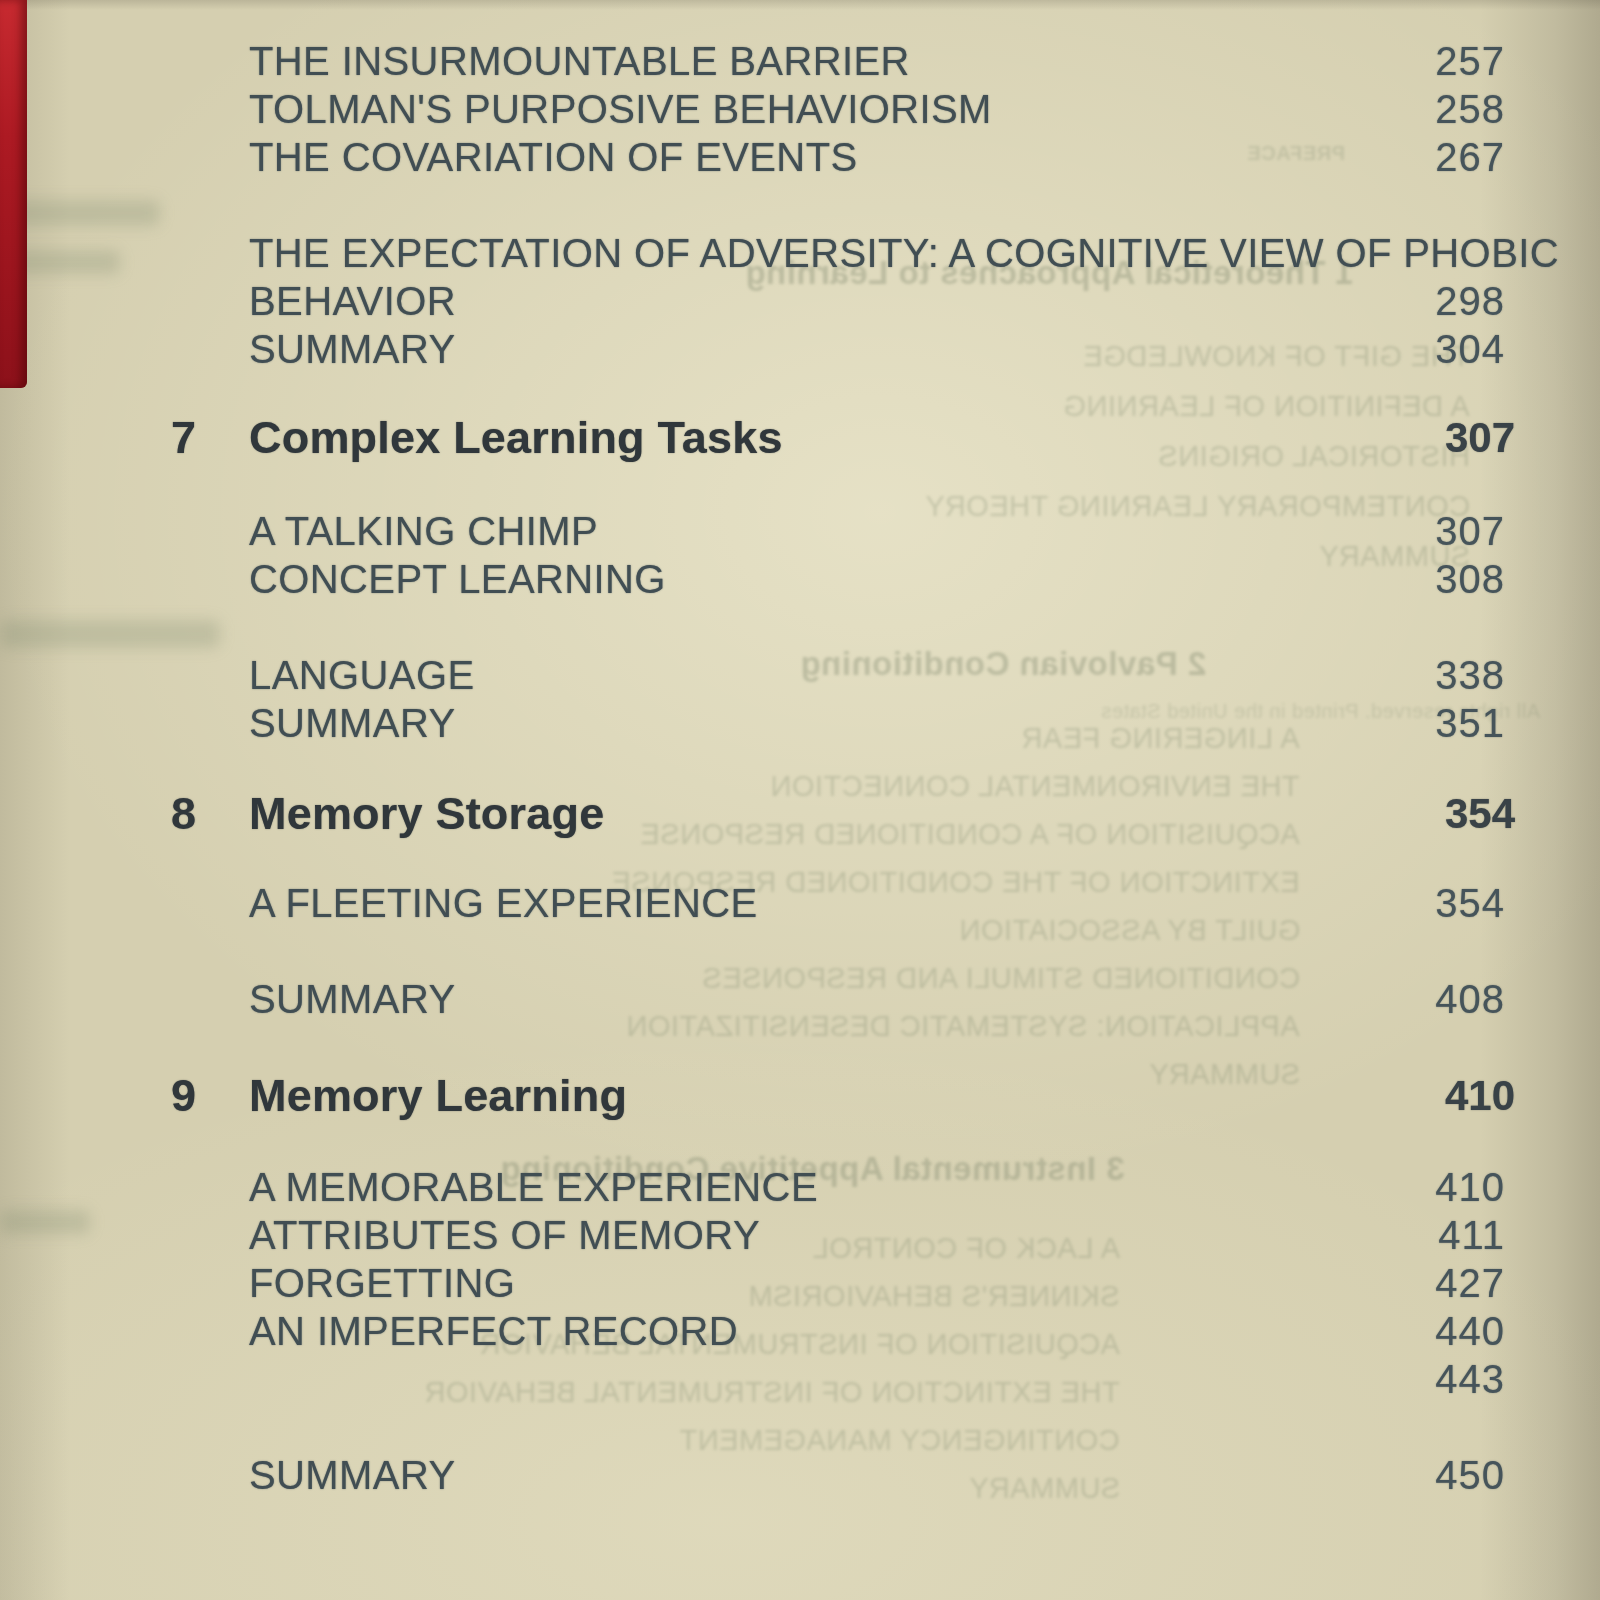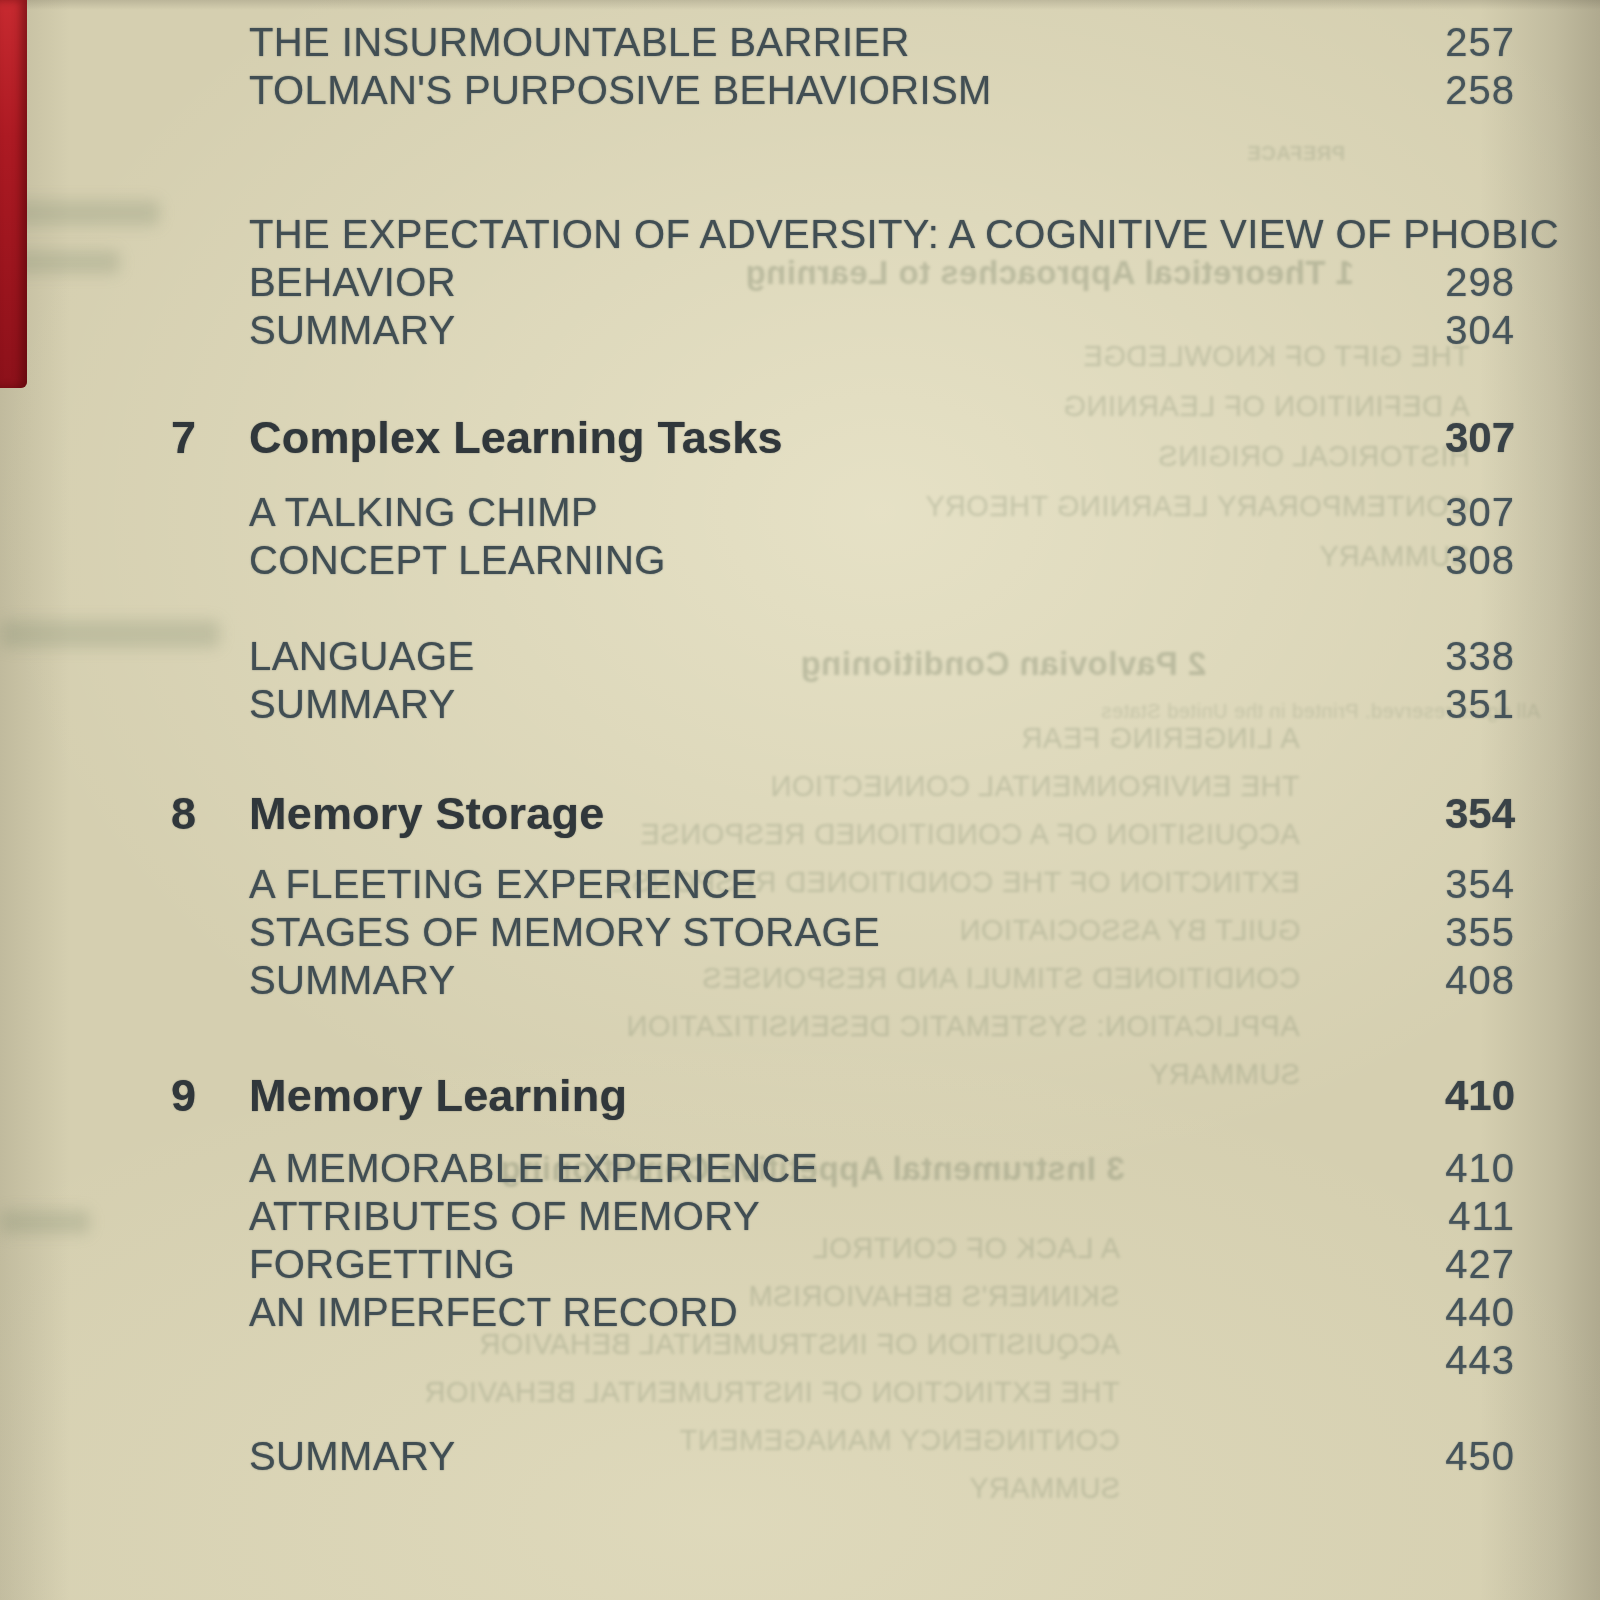--- a/index.html
+++ b/index.html
@@ -26,7 +26,7 @@
   }
   
   .toc{position:absolute;inset:0;color:#414e53;}
-  .row{position:absolute;left:0;right:0;height:48px;line-height:48px;font-size:40px;}
+  .row{position:absolute;left:0;right:10px;height:48px;line-height:48px;font-size:40px;margin-top:19px;}
   .row .lbl{
     position:absolute;left:249px;top:0;white-space:nowrap;letter-spacing:0.4px;
     text-shadow:0 0 1.6px rgba(62,76,82,0.65);

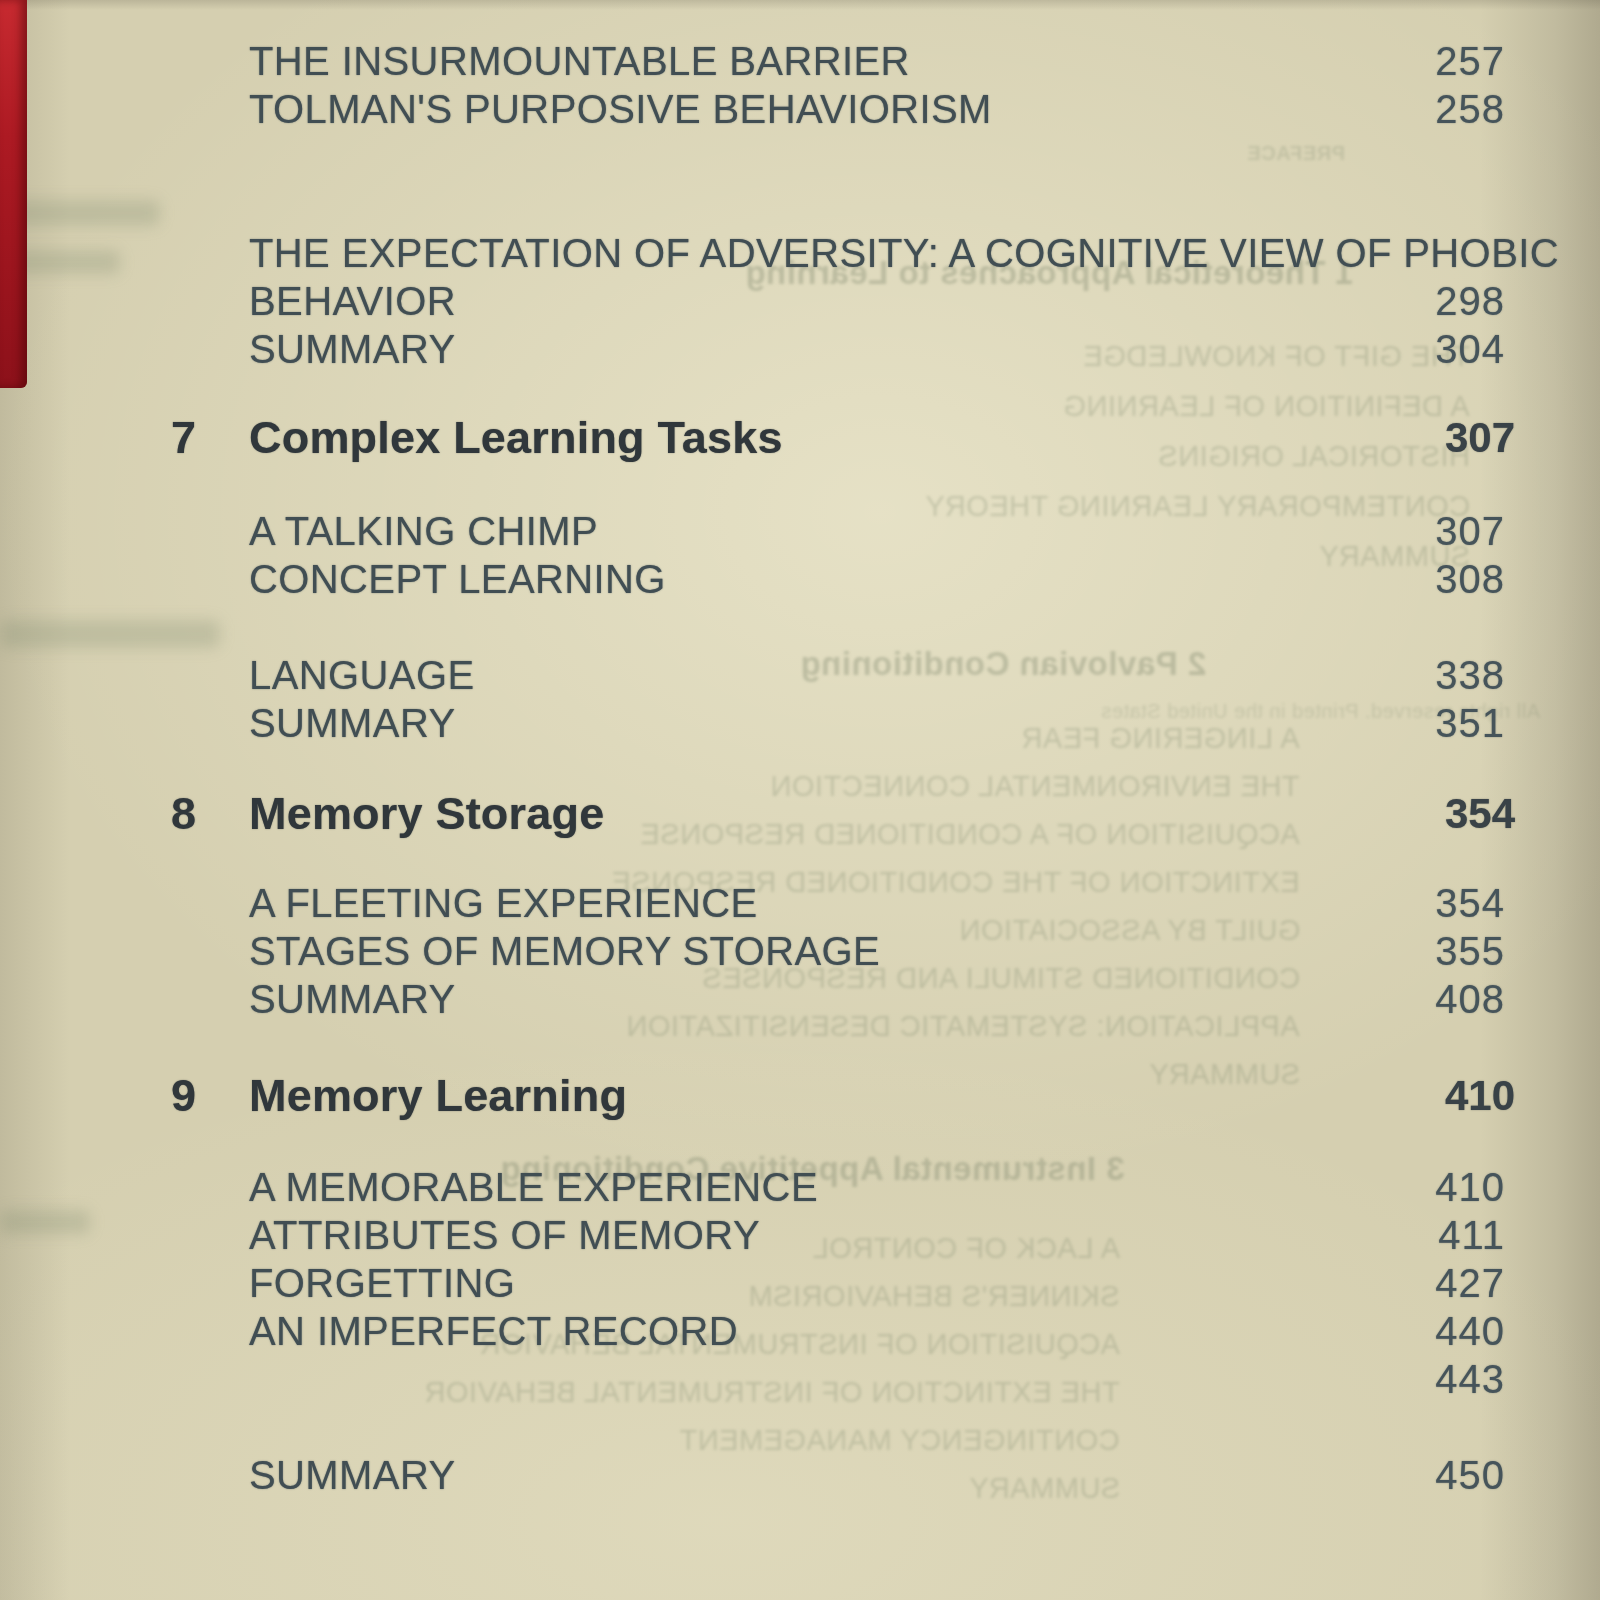--- a/index.html
+++ b/index.html
@@ -103,6 +103,10 @@
       <span class="lbl">TOLMAN'S PURPOSIVE BEHAVIORISM</span>
       <span class="pg">258</span>
     </div>
+  <div class="row" style="top:114px">
+      <span class="lbl">THE COVARIATION OF EVENTS</span>
+      <span class="pg">267</span>
+    </div>
   <div class="row" style="top:210px">
       <span class="lbl">THE EXPECTATION OF ADVERSITY: A COGNITIVE VIEW OF PHOBIC</span>
       <span class="pg"></span>

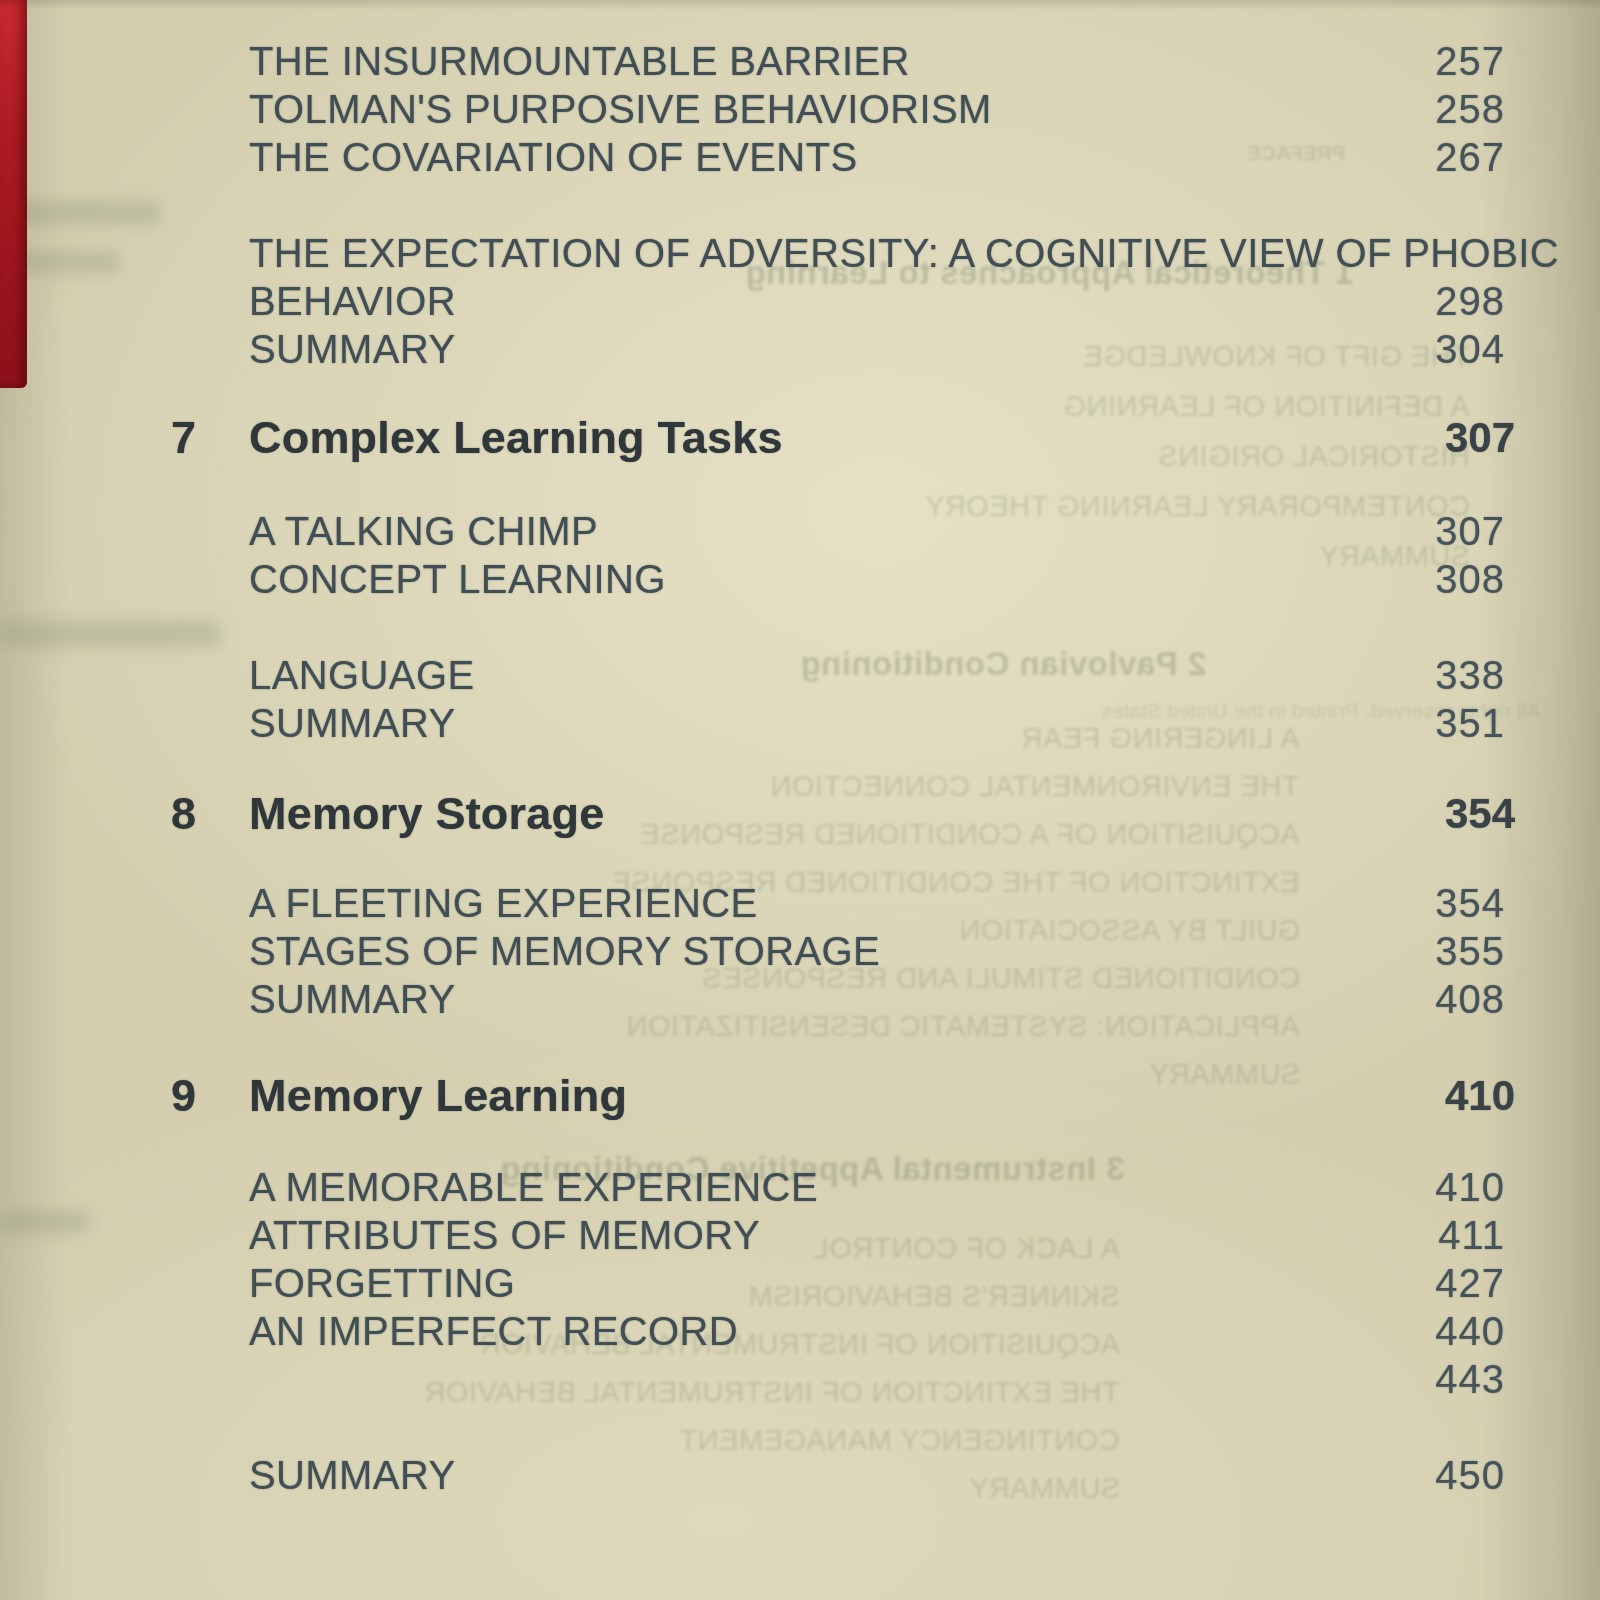--- a/index.html
+++ b/index.html
@@ -151,10 +151,6 @@
       <span class="lbl">A FLEETING EXPERIENCE</span>
       <span class="pg">354</span>
     </div>
-  <div class="row" style="top:908px">
-      <span class="lbl">STAGES OF MEMORY STORAGE</span>
-      <span class="pg">355</span>
-    </div>
   <div class="row" style="top:956px">
       <span class="lbl">SUMMARY</span>
       <span class="pg">408</span>

